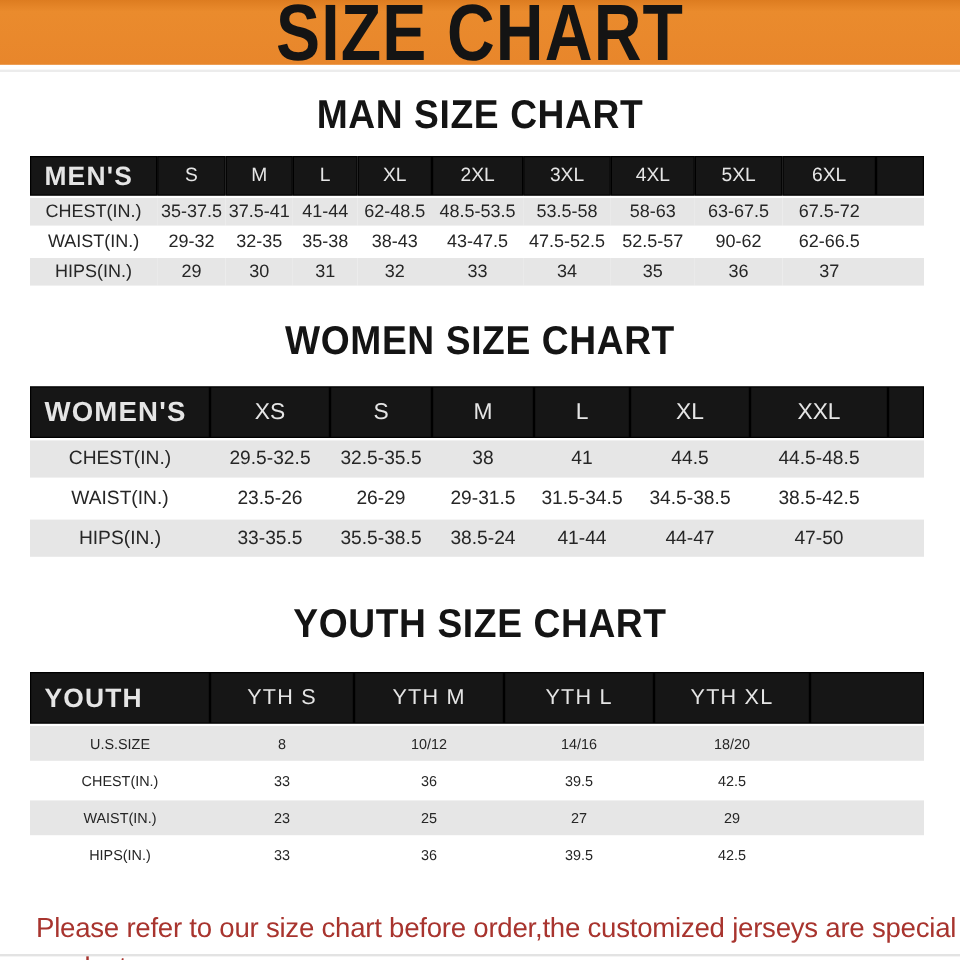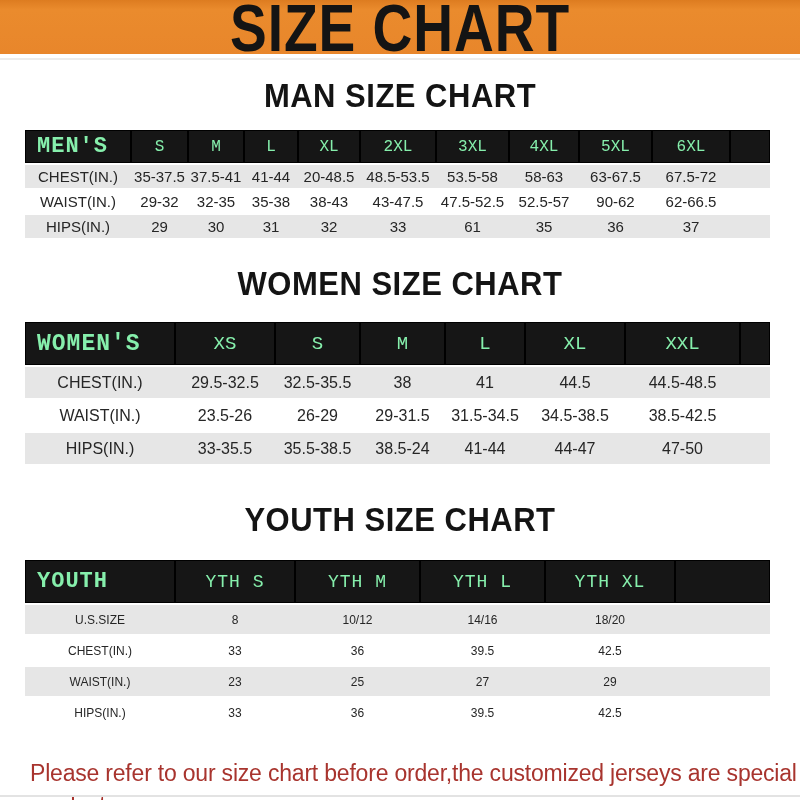--- a/index.html
+++ b/index.html
@@ -52,11 +52,10 @@
 
   tr.bar th {
     background: #161616;
-    color: #86efac;
+    color: #e5e5e5;
     font-weight: 400;
     text-align: center;
     box-shadow: inset 0 0 0 1px #000;
-    font-family: Liberation Mono, monospace;
   }
   #men-table   tr.bar th { height: 31px; font-size: 16px; }
   #women-table tr.bar th { height: 41px; font-size: 19px; }

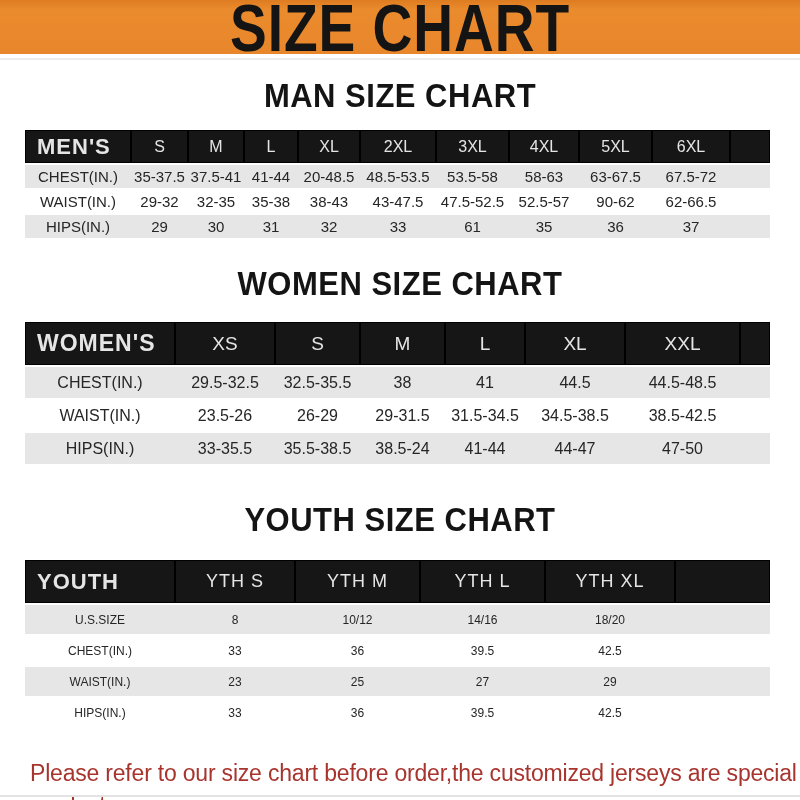--- a/index.html
+++ b/index.html
@@ -142,7 +142,7 @@
         <td>35-37.5</td>
         <td>37.5-41</td>
         <td>41-44</td>
-        <td>20-48.5</td>
+        <td>62-48.5</td>
         <td>48.5-53.5</td>
         <td>53.5-58</td>
         <td>58-63</td>

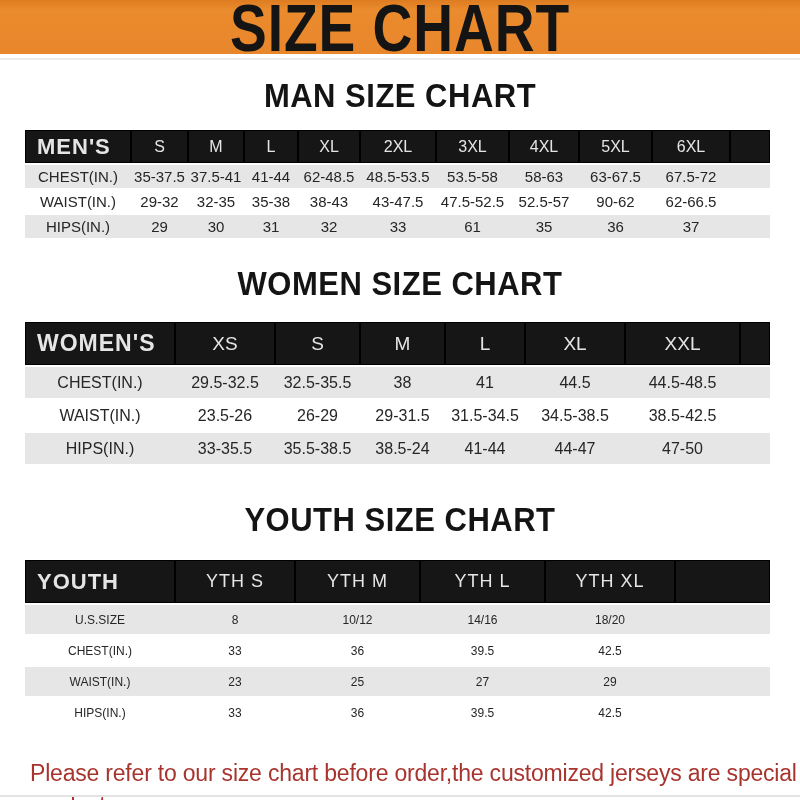--- a/index.html
+++ b/index.html
@@ -170,7 +170,7 @@
         <td>31</td>
         <td>32</td>
         <td>33</td>
-        <td>61</td>
+        <td>34</td>
         <td>35</td>
         <td>36</td>
         <td>37</td>

